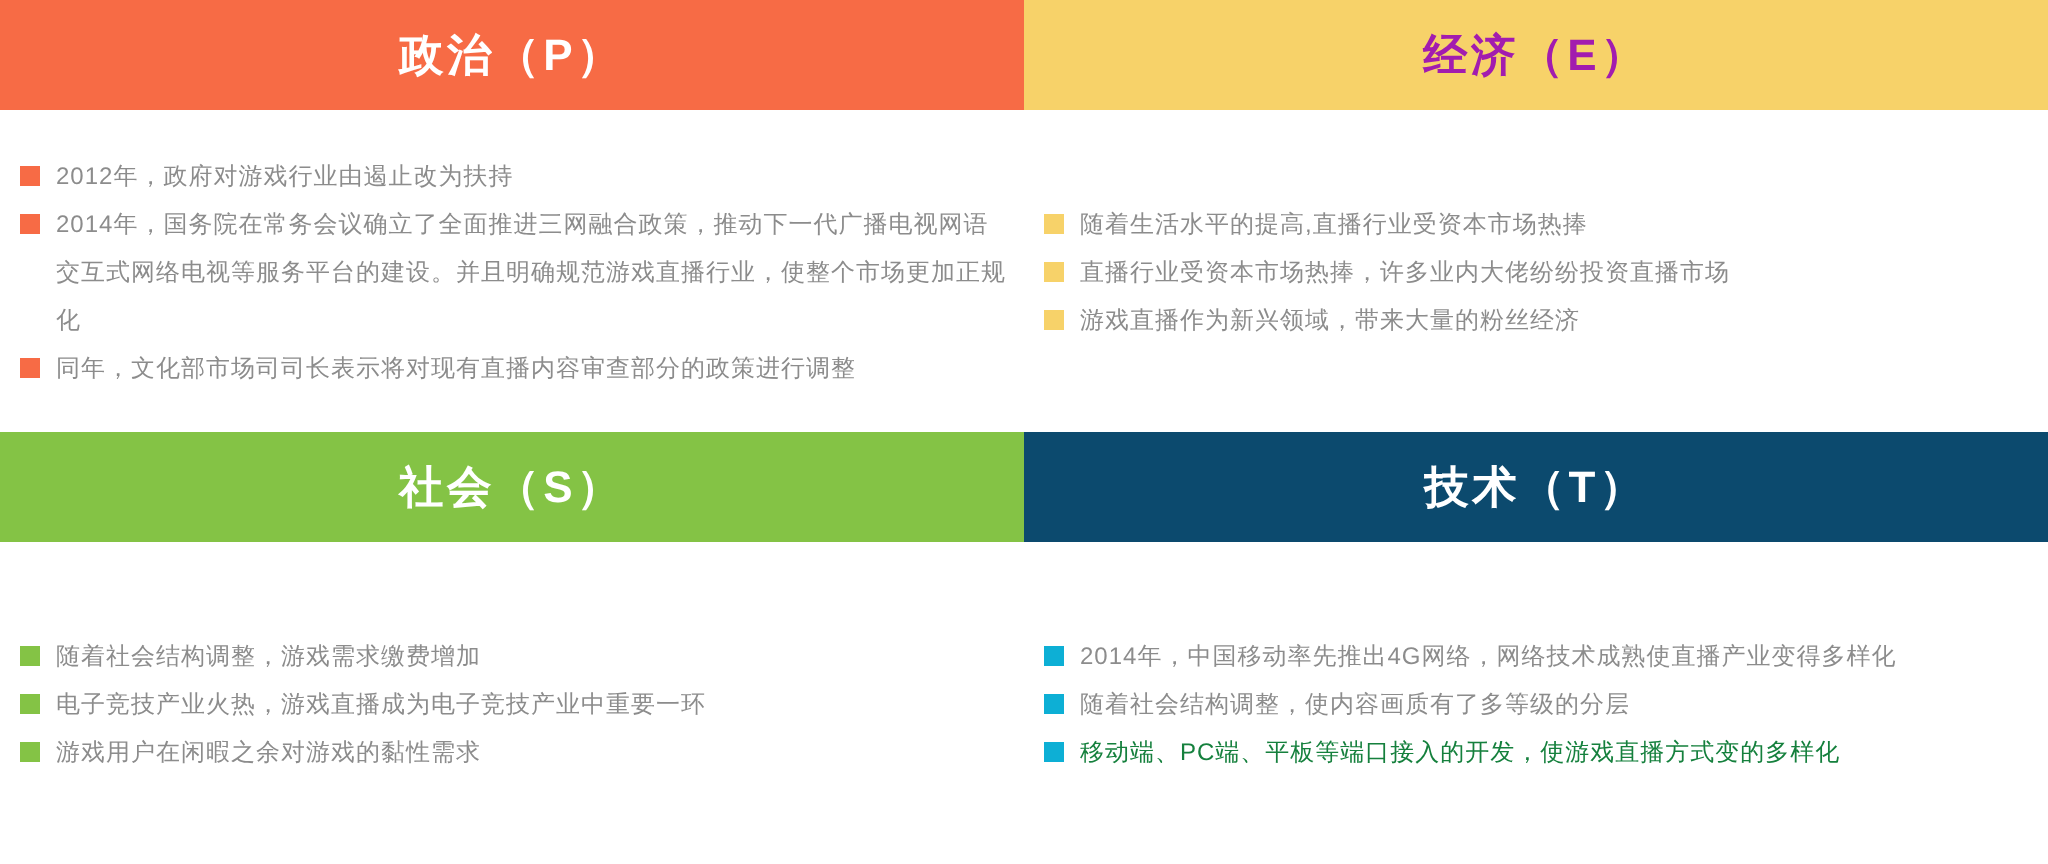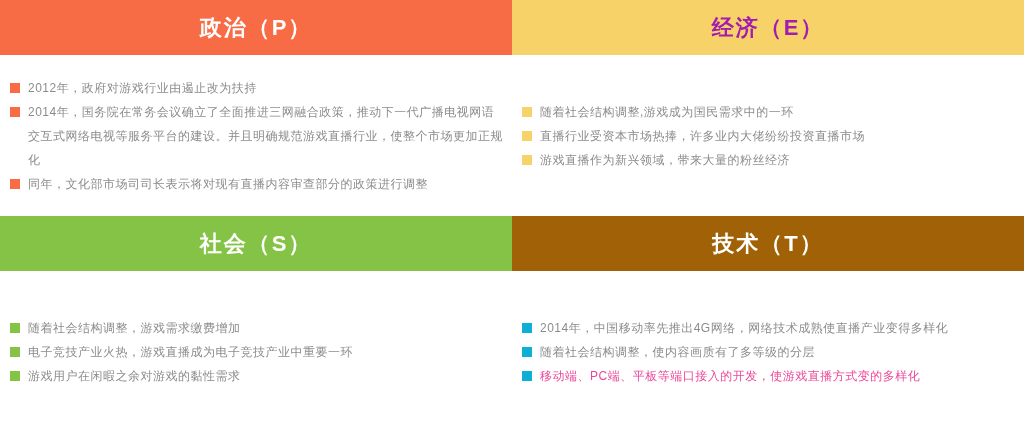--- a/index.html
+++ b/index.html
@@ -84,7 +84,7 @@
     </div>
     <div class="q-body">
       <ul class="q-list">
-          <li style="color: rgb(140, 140, 140);"><span class="bullet" style="background: rgb(247, 210, 105);"></span><span>随着社会结构调整,游戏成为国民需求中的一环</span></li>
+          <li style="color: rgb(140, 140, 140);"><span class="bullet" style="background: rgb(247, 210, 105);"></span><span>随着生活水平的提高,直播行业受资本市场热捧</span></li>
           <li style="color: rgb(140, 140, 140);"><span class="bullet" style="background: rgb(247, 210, 105);"></span><span>直播行业受资本市场热捧，许多业内大佬纷纷投资直播市场</span></li>
           <li style="color: rgb(140, 140, 140);"><span class="bullet" style="background: rgb(247, 210, 105);"></span><span>游戏直播作为新兴领域，带来大量的粉丝经济</span></li>
         </ul>

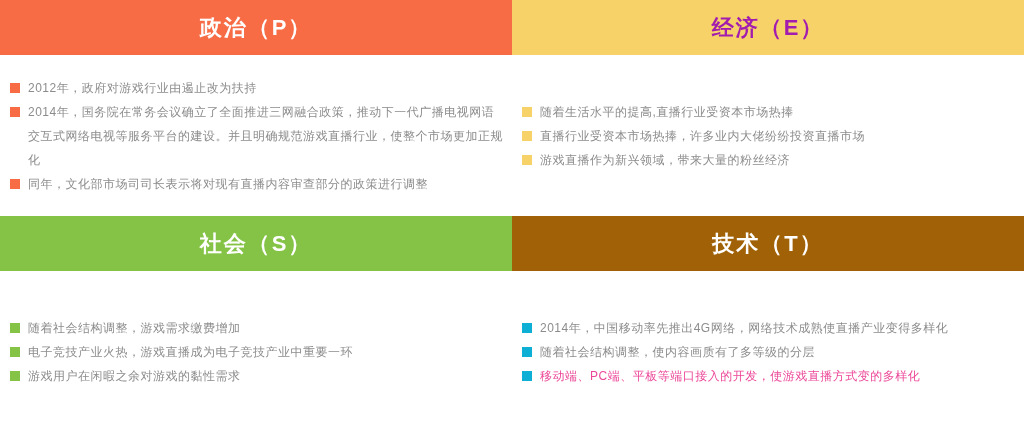--- a/index.html
+++ b/index.html
@@ -105,7 +105,7 @@
   </section>
 
   <section class="quadrant">
-    <div class="q-header" style="background: #a16207; color: rgb(255, 255, 255);">
+    <div class="q-header" style="background: #0c4a6e; color: rgb(255, 255, 255);">
       <span>技术（T）</span>
     </div>
     <div class="q-body">

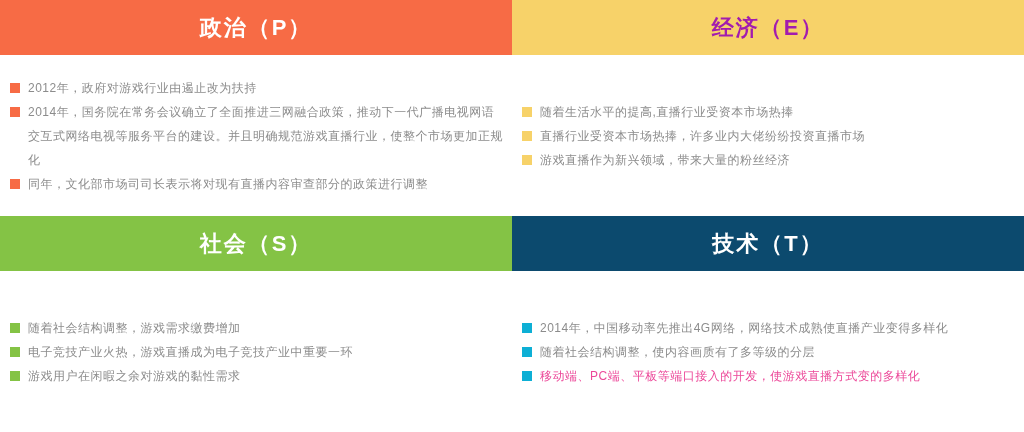--- a/index.html
+++ b/index.html
@@ -112,7 +112,7 @@
       <ul class="q-list">
           <li style="color: rgb(140, 140, 140);"><span class="bullet" style="background: rgb(13, 175, 213);"></span><span>2014年，中国移动率先推出4G网络，网络技术成熟使直播产业变得多样化</span></li>
           <li style="color: rgb(140, 140, 140);"><span class="bullet" style="background: rgb(13, 175, 213);"></span><span>随着社会结构调整，使内容画质有了多等级的分层</span></li>
-          <li style="color: #ec4899;"><span class="bullet" style="background: rgb(13, 175, 213);"></span><span>移动端、PC端、平板等端口接入的开发，使游戏直播方式变的多样化</span></li>
+          <li style="color: #15803d;"><span class="bullet" style="background: rgb(13, 175, 213);"></span><span>移动端、PC端、平板等端口接入的开发，使游戏直播方式变的多样化</span></li>
         </ul>
     </div>
   </section>

